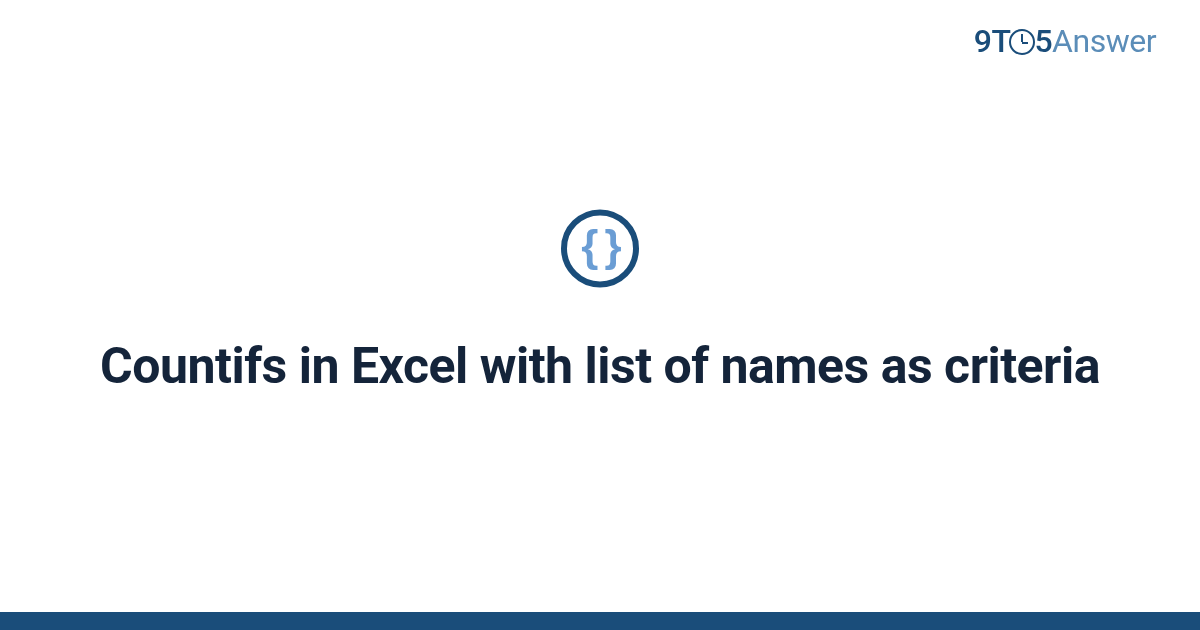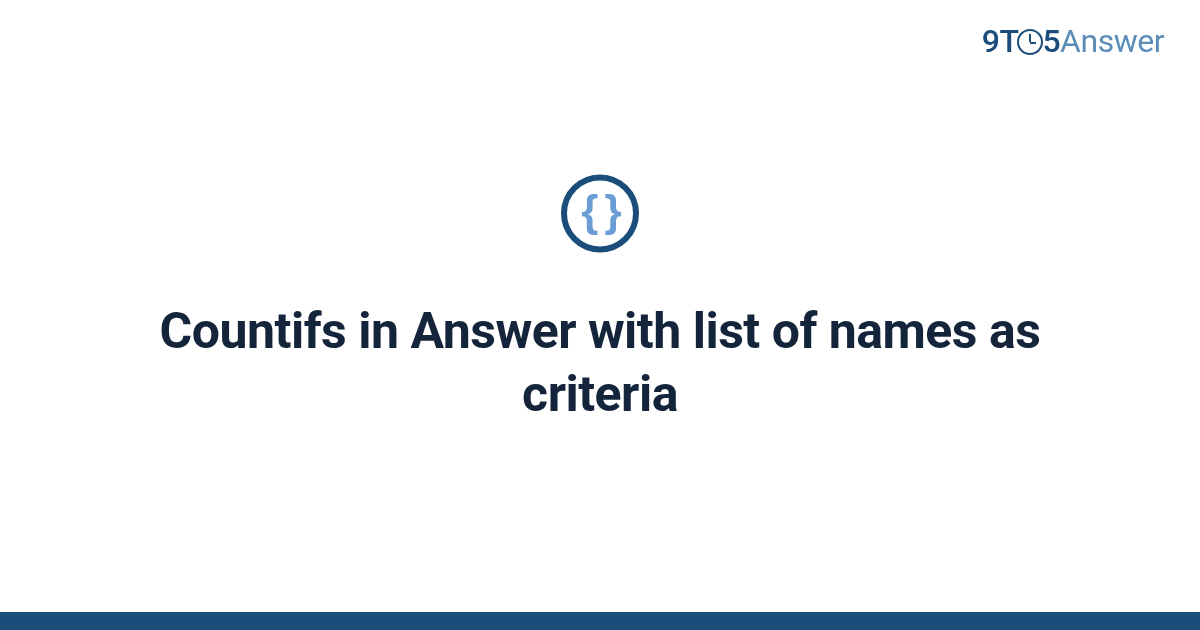--- a/index.html
+++ b/index.html
@@ -18,7 +18,7 @@
     .logo {
       position: absolute;
       top: 22px;
-      right: 36px;
+      right: 44px;
       font-size: 32px;
       font-weight: 400;
       letter-spacing: -0.5px;

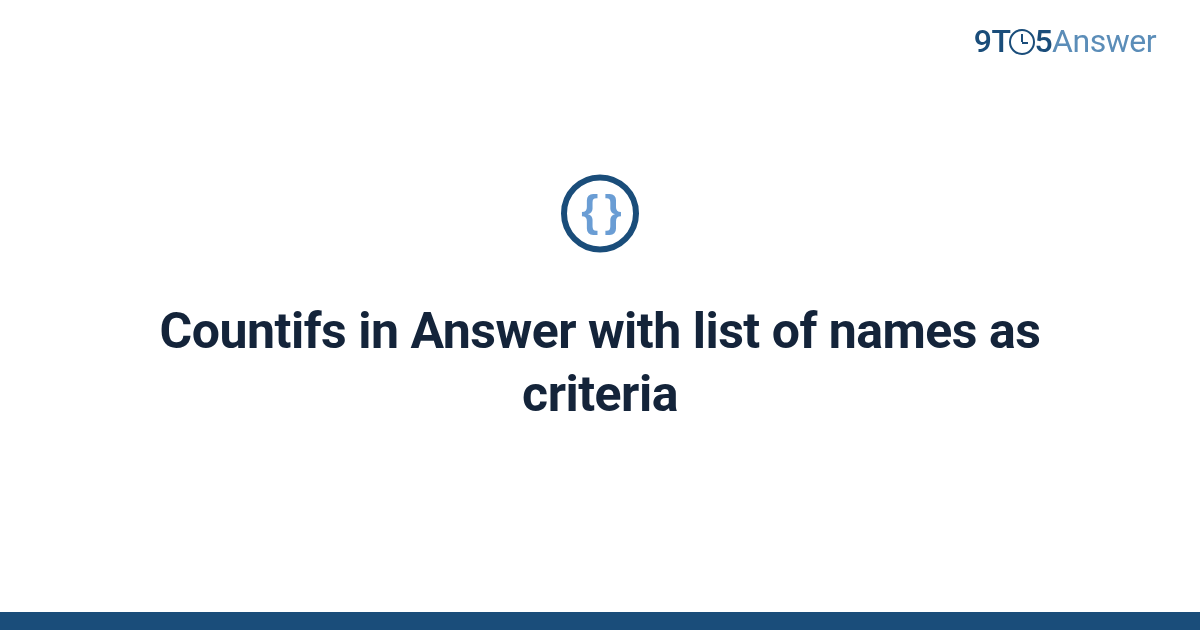--- a/index.html
+++ b/index.html
@@ -120,7 +120,7 @@
   <div class="icon-circle">
     <span class="braces">{ }</span>
   </div>
-  <h1 class="title">Countifs in Answer with list of names as criteria</h1>
+  <h1 class="title">Countifs in Excel with list of names as criteria</h1>
 </div>
 
 <div class="bottom-bar"></div>

